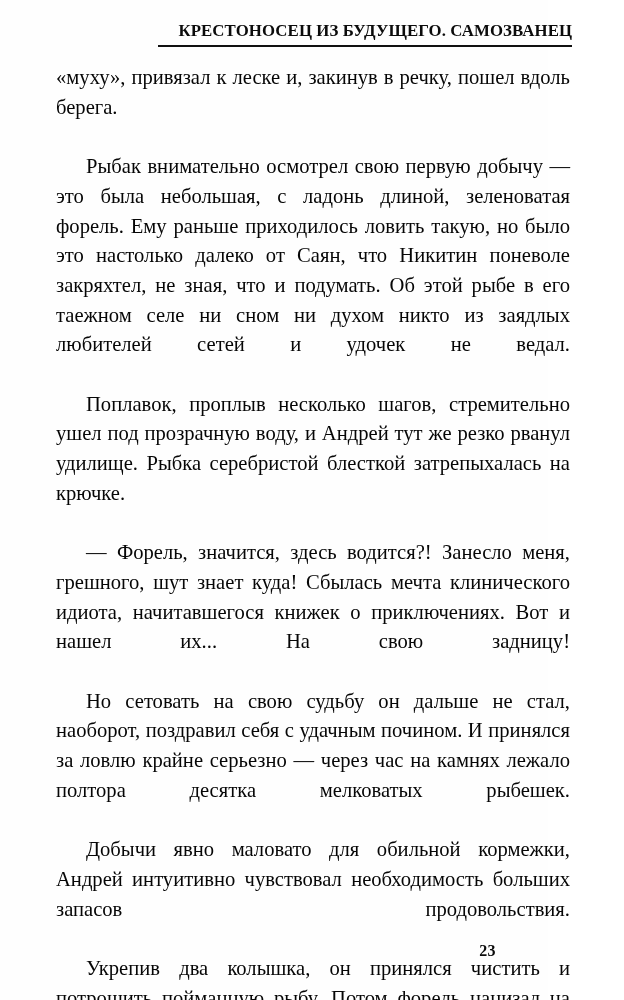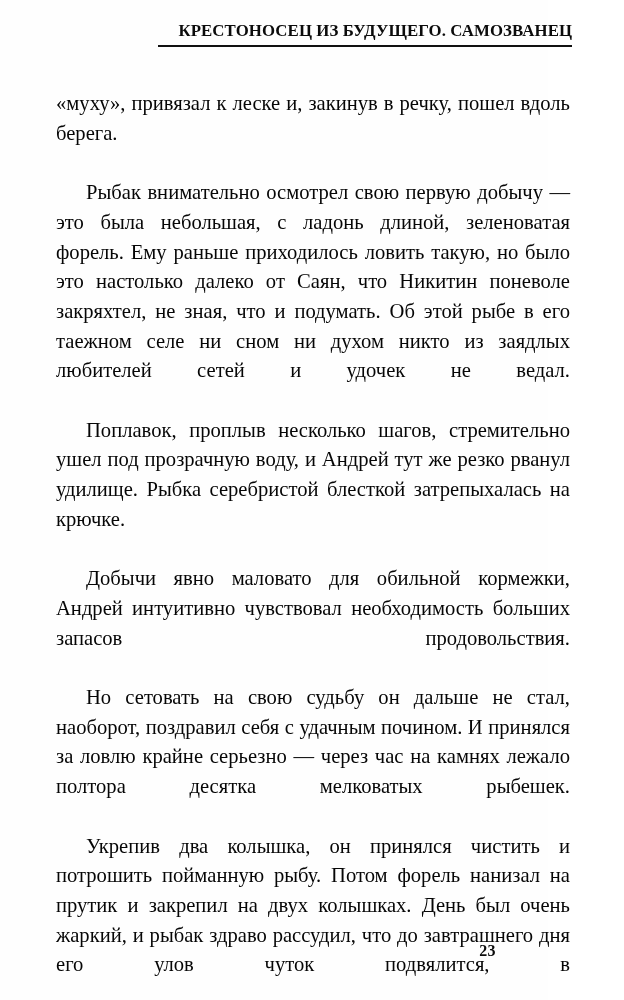--- a/index.html
+++ b/index.html
@@ -75,7 +75,6 @@
   }
   .para.no-indent {
     text-indent: 0;
-    margin-top: 26px;
   }
   
   .para::after {

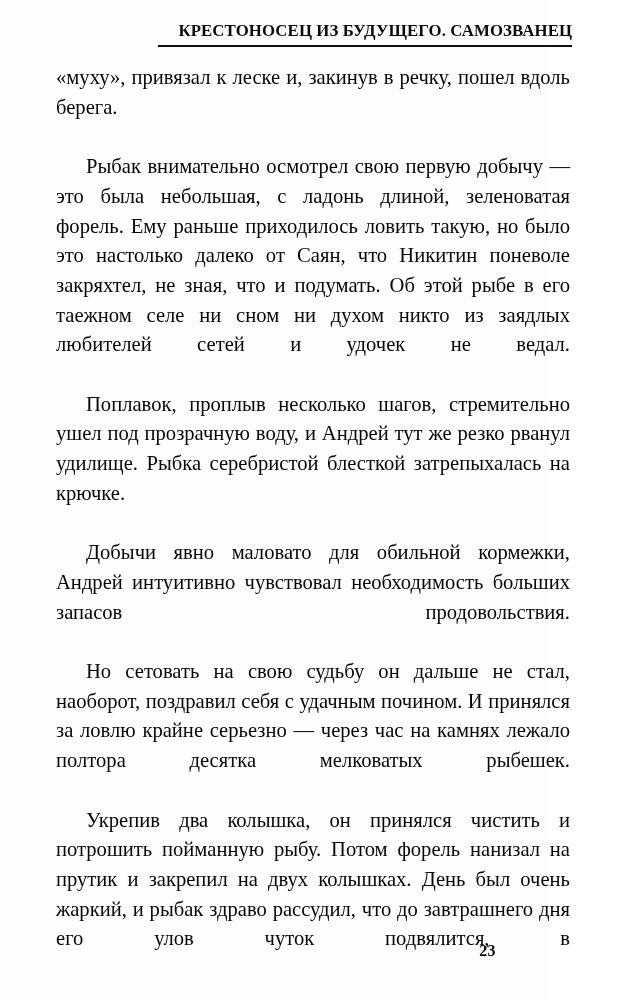--- a/index.html
+++ b/index.html
@@ -110,6 +110,7 @@
     <p class="para no-indent">«муху», привязал к леске и, закинув в речку, пошел вдоль берега.</p>
     <p class="para">Рыбак внимательно осмотрел свою первую добычу — это была небольшая, с ладонь длиной, зеленоватая форель. Ему раньше приходилось ловить такую, но было это настолько далеко от Саян, что Никитин поневоле закряхтел, не зная, что и подумать. Об этой рыбе в его таежном селе ни сном ни духом никто из заядлых любителей сетей и удочек не ведал.</p>
     <p class="para">Поплавок, проплыв несколько шагов, стремительно ушел под прозрачную воду, и Андрей тут же резко рванул удилище. Рыбка серебристой блесткой затрепыхалась на крючке.</p>
+    <p class="para">— Форель, значится, здесь водится?! Занесло меня, грешного, шут знает куда! Сбылась мечта клинического идиота, начитавшегося книжек о приключениях. Вот и нашел их... На свою задницу!</p>
     <p class="para">Добычи явно маловато для обильной кормежки, Андрей интуитивно чувствовал необходимость больших запасов продовольствия.</p>
     <p class="para">Но сетовать на свою судьбу он дальше не стал, наоборот, поздравил себя с удачным почином. И принялся за ловлю крайне серьезно — через час на камнях лежало полтора десятка мелковатых рыбешек.</p>
     <p class="para">Укрепив два колышка, он принялся чистить и потрошить пойманную рыбу. Потом форель нанизал на прутик и закрепил на двух колышках. День был очень жаркий, и рыбак здраво рассудил, что до завтрашнего дня его улов чуток подвялится, в</p>

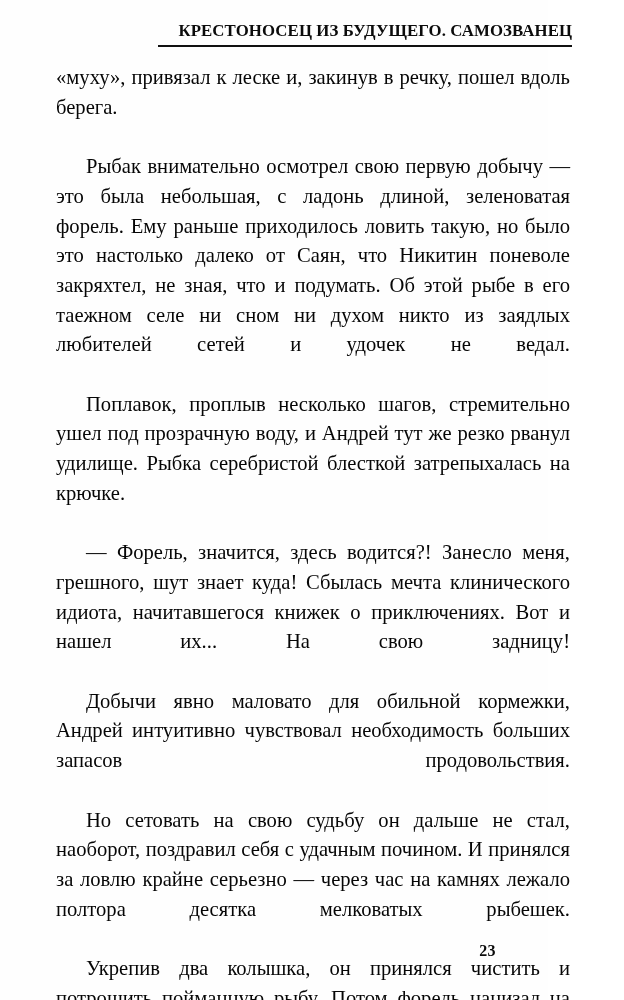--- a/index.html
+++ b/index.html
@@ -111,8 +111,8 @@
     <p class="para">Рыбак внимательно осмотрел свою первую добычу — это была небольшая, с ладонь длиной, зеленоватая форель. Ему раньше приходилось ловить такую, но было это настолько далеко от Саян, что Никитин поневоле закряхтел, не зная, что и подумать. Об этой рыбе в его таежном селе ни сном ни духом никто из заядлых любителей сетей и удочек не ведал.</p>
     <p class="para">Поплавок, проплыв несколько шагов, стремительно ушел под прозрачную воду, и Андрей тут же резко рванул удилище. Рыбка серебристой блесткой затрепыхалась на крючке.</p>
     <p class="para">— Форель, значится, здесь водится?! Занесло меня, грешного, шут знает куда! Сбылась мечта клинического идиота, начитавшегося книжек о приключениях. Вот и нашел их... На свою задницу!</p>
+    <p class="para">Но сетовать на свою судьбу он дальше не стал, наоборот, поздравил себя с удачным почином. И принялся за ловлю крайне серьезно — через час на камнях лежало полтора десятка мелковатых рыбешек.</p>
     <p class="para">Добычи явно маловато для обильной кормежки, Андрей интуитивно чувствовал необходимость больших запасов продовольствия.</p>
-    <p class="para">Но сетовать на свою судьбу он дальше не стал, наоборот, поздравил себя с удачным почином. И принялся за ловлю крайне серьезно — через час на камнях лежало полтора десятка мелковатых рыбешек.</p>
     <p class="para">Укрепив два колышка, он принялся чистить и потрошить пойманную рыбу. Потом форель нанизал на прутик и закрепил на двух колышках. День был очень жаркий, и рыбак здраво рассудил, что до завтрашнего дня его улов чуток подвялится, в</p>
   </div>
 

